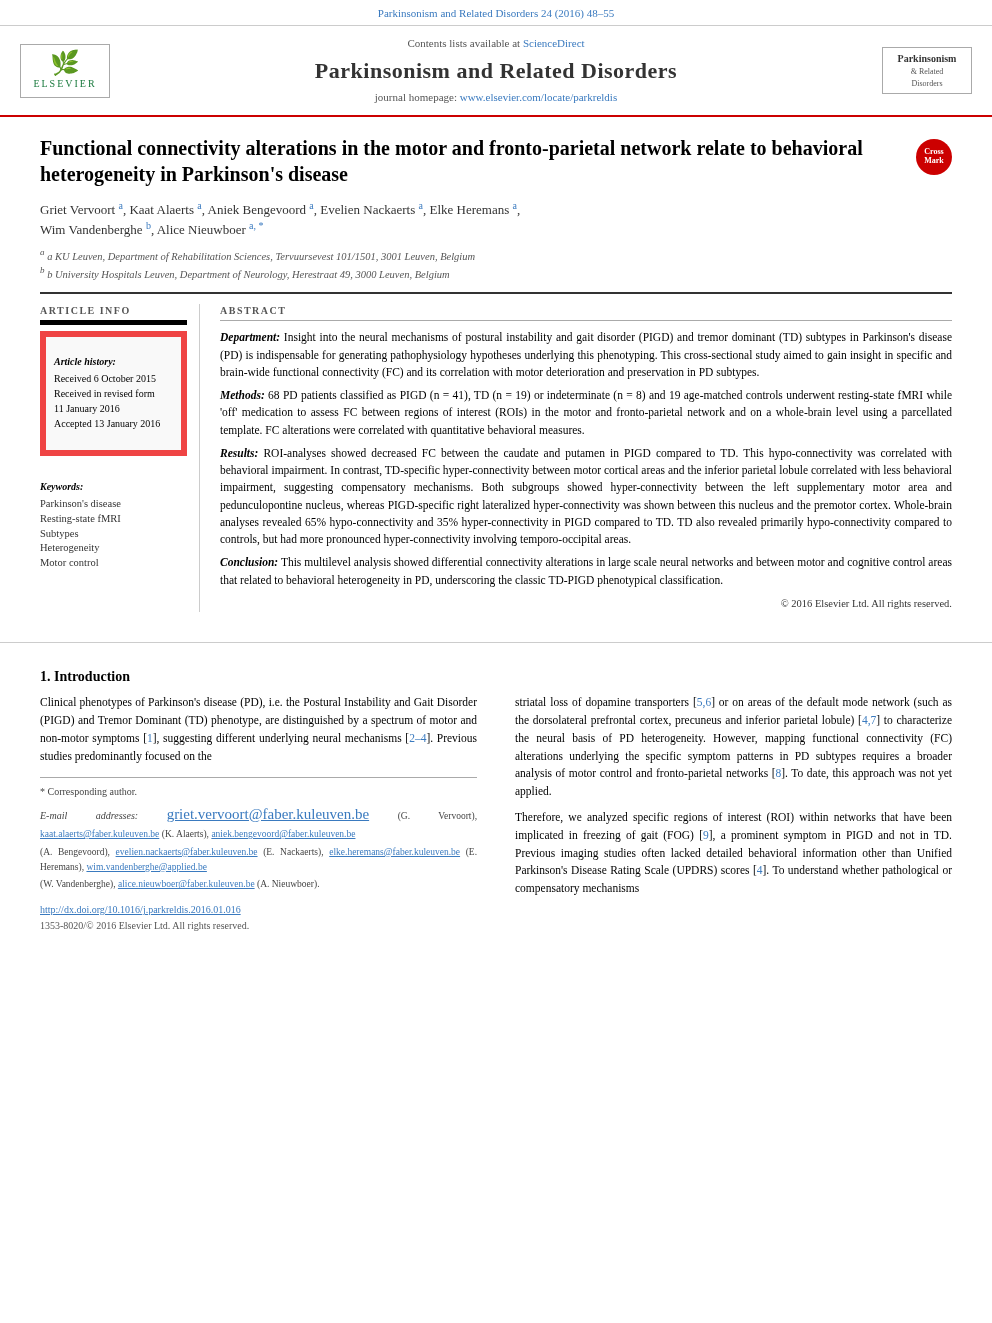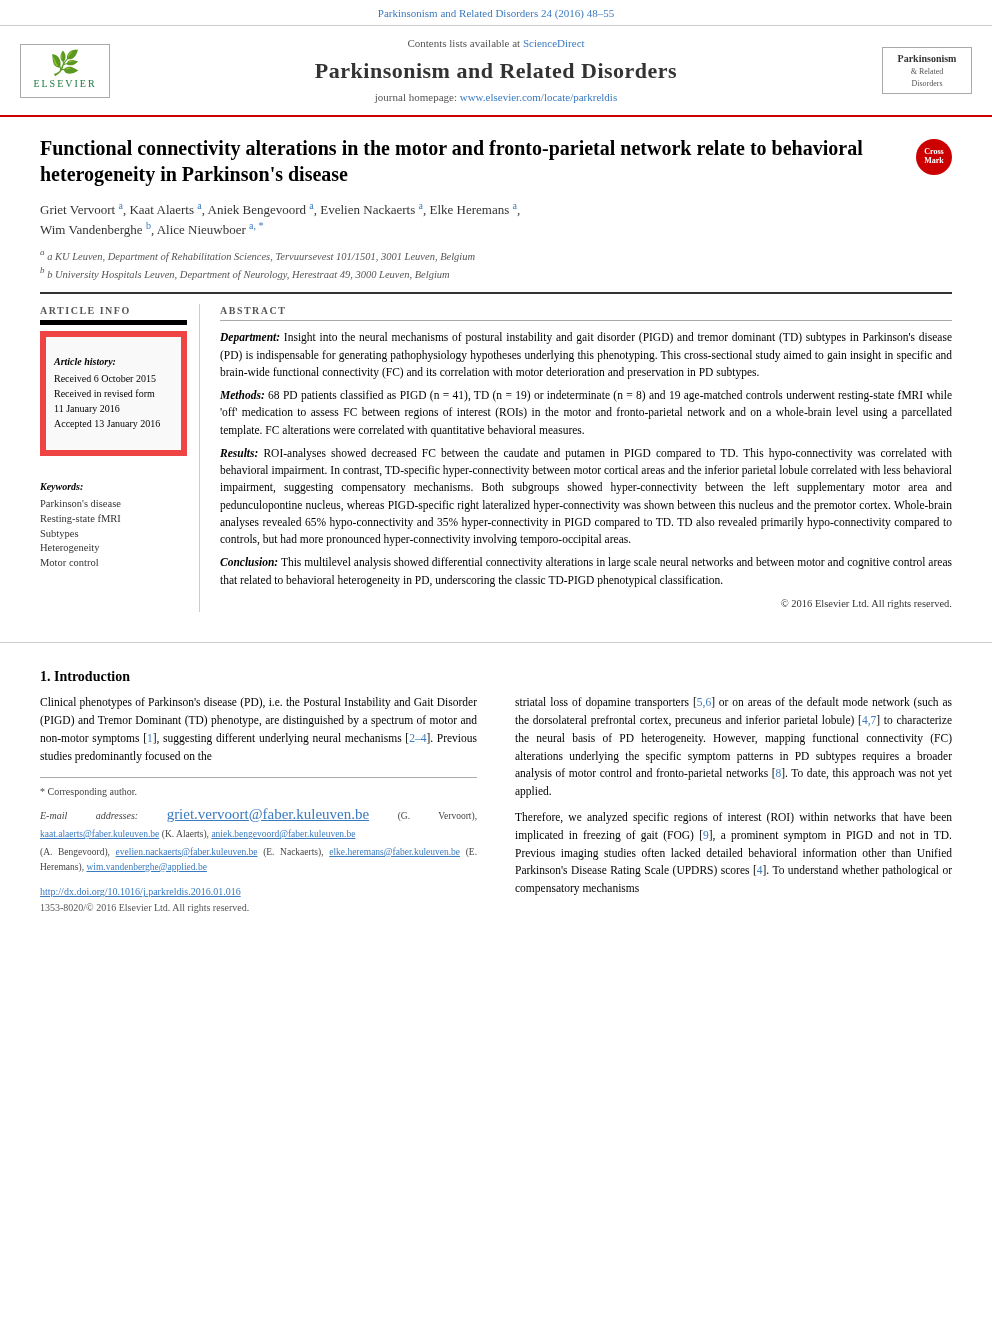--- a/index.html
+++ b/index.html
@@ -410,6 +410,11 @@
           <span> (E. Heremans), </span>
           <a href="#" style="color:#3a7abf;">wim.vandenberghe@applied.be</a>
         </p>
+        <p style="font-size:9.5px;">
+          <span>(W. Vandenberghe), </span>
+          <a href="#" style="color:#3a7abf;">alice.nieuwboer@faber.kuleuven.be</a>
+          <span> (A. Nieuwboer).</span>
+        </p>
       </div>
 
       <div class="doi-section">

